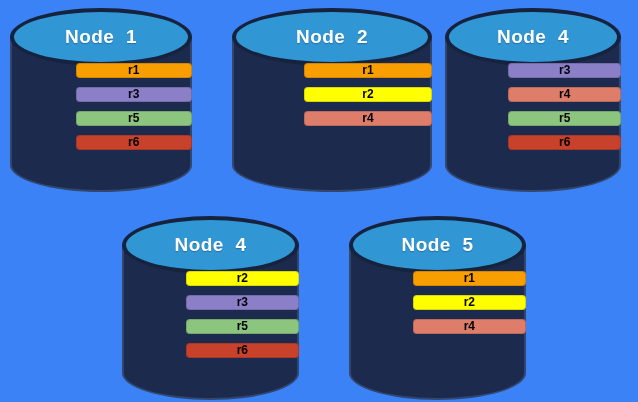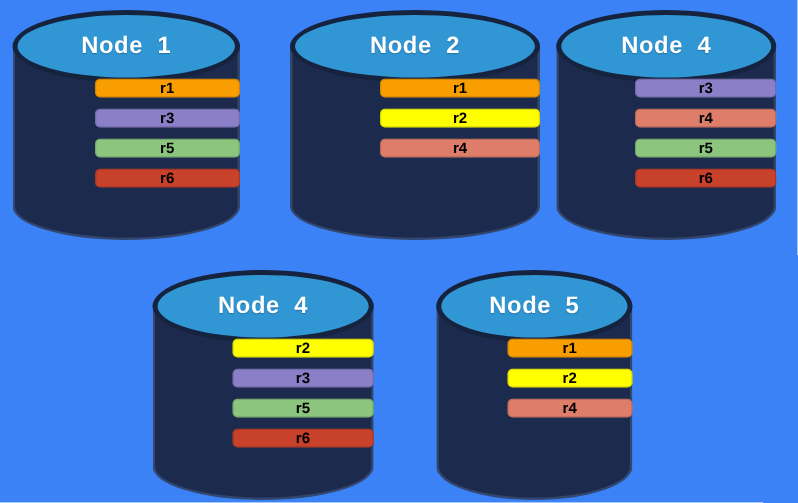--- a/index.html
+++ b/index.html
@@ -131,7 +131,7 @@
       </div>
   </div>
 
-  <div class="node" style="left:349px; top:216px; width:157px; height:184px;">
+  <div class="node" style="left:349px; top:216px; width:177px; height:184px;">
     <div class="cyl-body"></div>
     <div class="cyl-top">
       <span class="node-title">Node  5</span>

